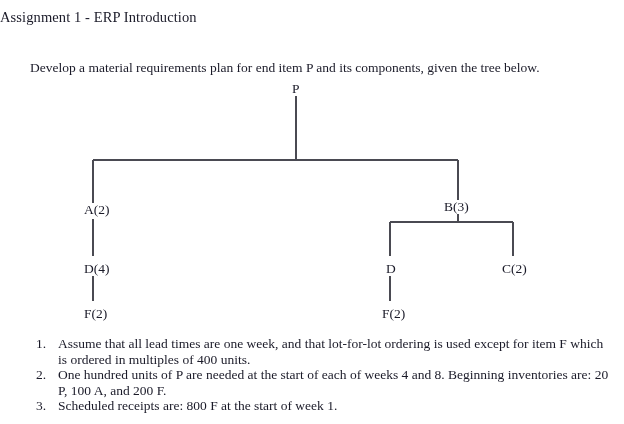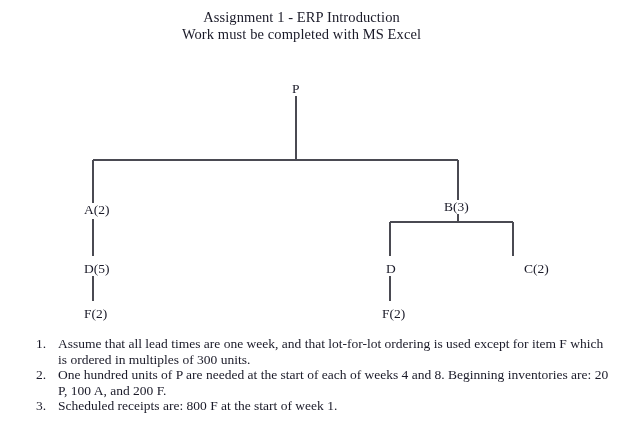--- a/index.html
+++ b/index.html
@@ -29,7 +29,7 @@
     top: 9px;
     left: 0;
     width: 603px;
-    text-align: center;
+    text-align: left;
     line-height: 17px;
   }
   .title-line {

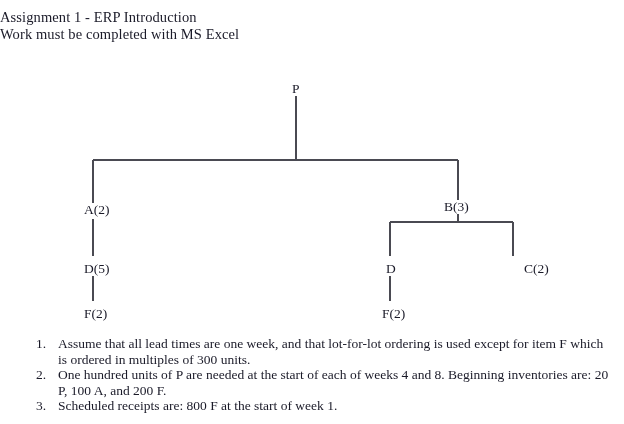--- a/index.html
+++ b/index.html
@@ -102,7 +102,6 @@
 
   <div class="title-block">
     <div class="title-line">Assignment 1 - ERP Introduction</div>
-    <div class="title-line">Work must be completed with MS Excel</div>
   </div>
 
 

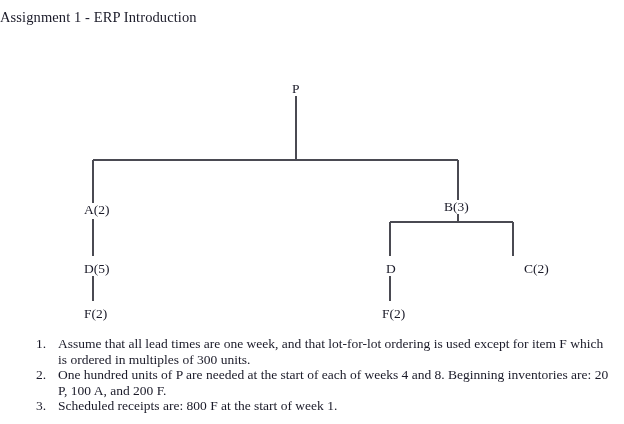--- a/index.html
+++ b/index.html
@@ -104,6 +104,7 @@
     <div class="title-line">Assignment 1 - ERP Introduction</div>
   </div>
 
+  <div class="intro">Develop a material requirements plan for end item P and its components, given the tree below.</div>
 
   <div class="tree">
     <svg width="624" height="424" viewBox="0 0 624 424">

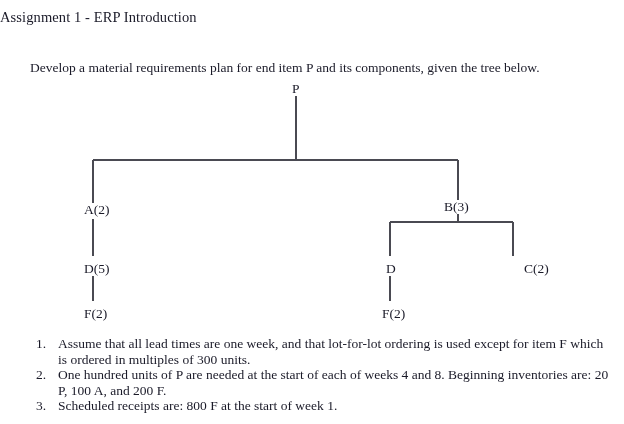--- a/index.html
+++ b/index.html
@@ -137,7 +137,7 @@
 
   <div class="node-label" style="left:291px; top:82px;">P</div>
   <div class="node-label" style="left:83px;  top:203px;">A(2)</div>
-  <div class="node-label" style="left:83px;  top:262px;">D(5)</div>
+  <div class="node-label" style="left:83px;  top:262px;">D(4)</div>
   <div class="node-label" style="left:83px;  top:307px;">F(2)</div>
   <div class="node-label" style="left:443px; top:200px;">B(3)</div>
   <div class="node-label" style="left:385px; top:262px;">D</div>

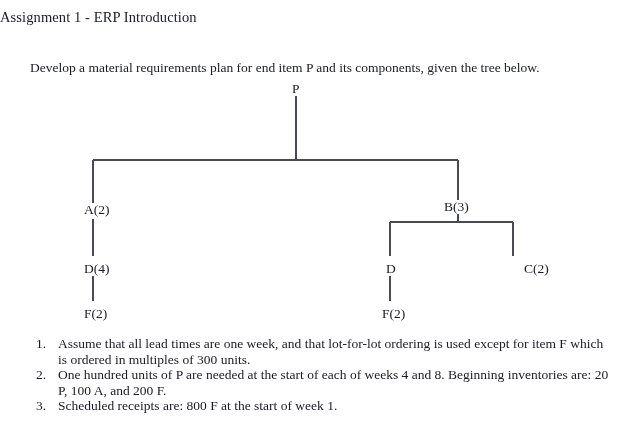--- a/index.html
+++ b/index.html
@@ -142,7 +142,7 @@
   <div class="node-label" style="left:443px; top:200px;">B(3)</div>
   <div class="node-label" style="left:385px; top:262px;">D</div>
   <div class="node-label" style="left:381px; top:307px;">F(2)</div>
-  <div class="node-label" style="left:501px; top:262px;margin-left:22px;">C(2)</div>
+  <div class="node-label" style="left:501px; top:262px;">C(2)</div>
 
   <div class="notes">
     <div class="note-item">

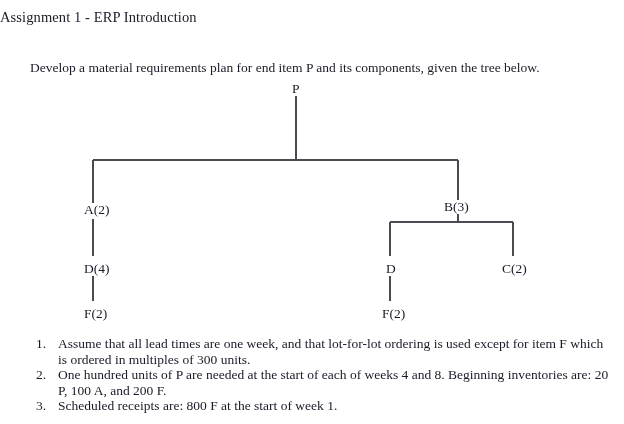--- a/index.html
+++ b/index.html
@@ -147,7 +147,7 @@
   <div class="notes">
     <div class="note-item">
       <span class="note-num">1.</span>
-      <span class="note-text">Assume that all lead times are one week, and that lot-for-lot ordering is used except for item F which is ordered in multiples of 300 units.</span>
+      <span class="note-text">Assume that all lead times are one week, and that lot-for-lot ordering is used except for item F which is ordered in multiples of 400 units.</span>
     </div>
     <div class="note-item">
       <span class="note-num">2.</span>

